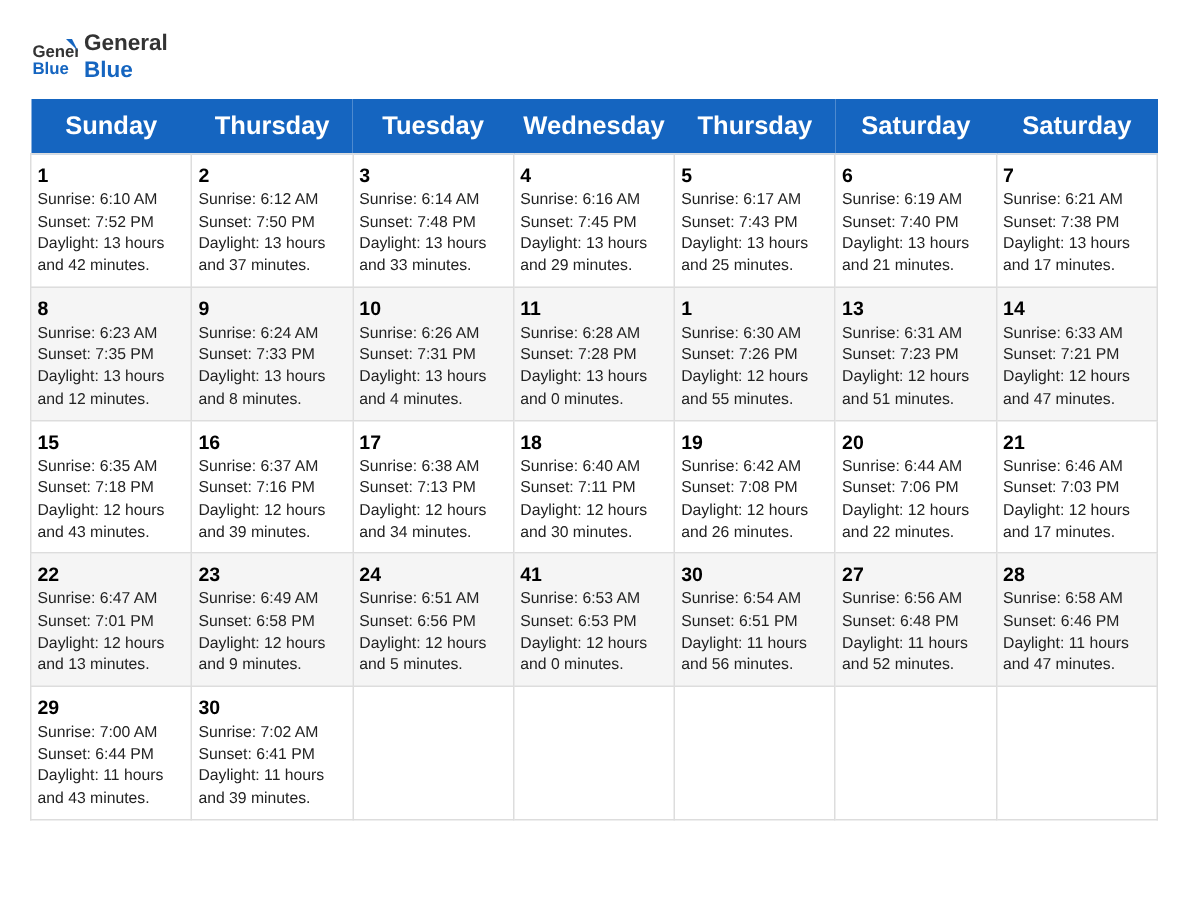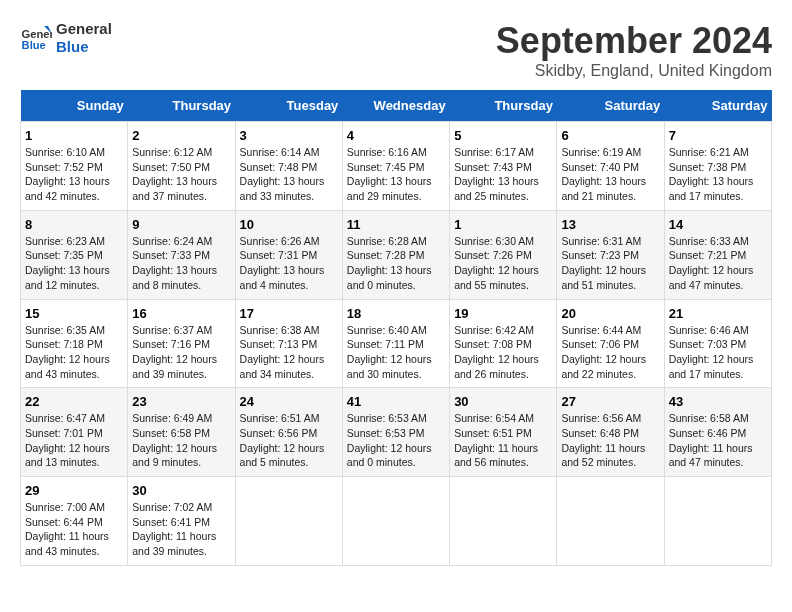--- a/index.html
+++ b/index.html
@@ -90,10 +90,6 @@
       <div style="font-size:15px;font-weight:bold;color:#1565c0;line-height:1.2;">Blue</div>
     </div>
   </div>
-  <div class="title-area">
-    <div class="month-title">September 2024</div>
-    <div class="location">Skidby, England, United Kingdom</div>
-  </div>
 </div>
 
 <table>

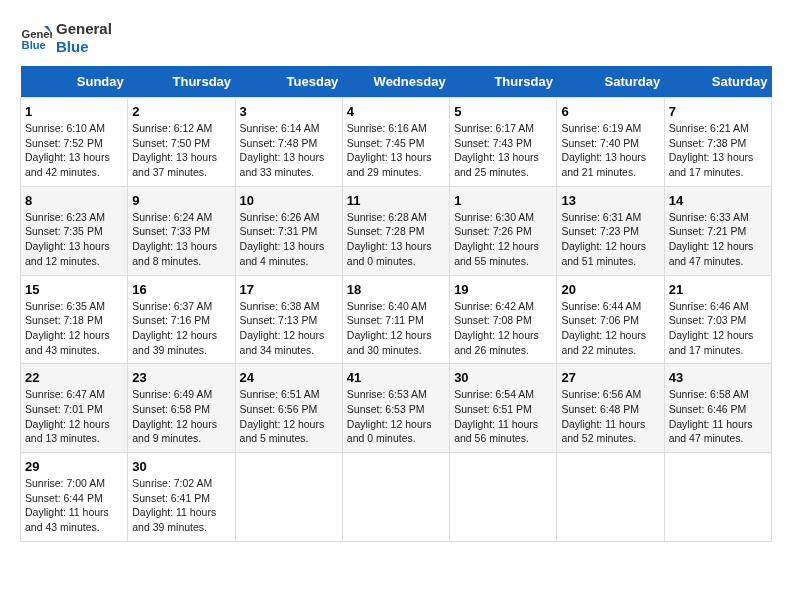--- a/index.html
+++ b/index.html
@@ -46,8 +46,8 @@
       background: #1565c0;
       color: #fff;
       padding: 8px 4px;
-      text-align: right;
-      font-size: 13px;
+      text-align: center;
+      font-size: 17px;
       font-weight: bold;
     }
     td {

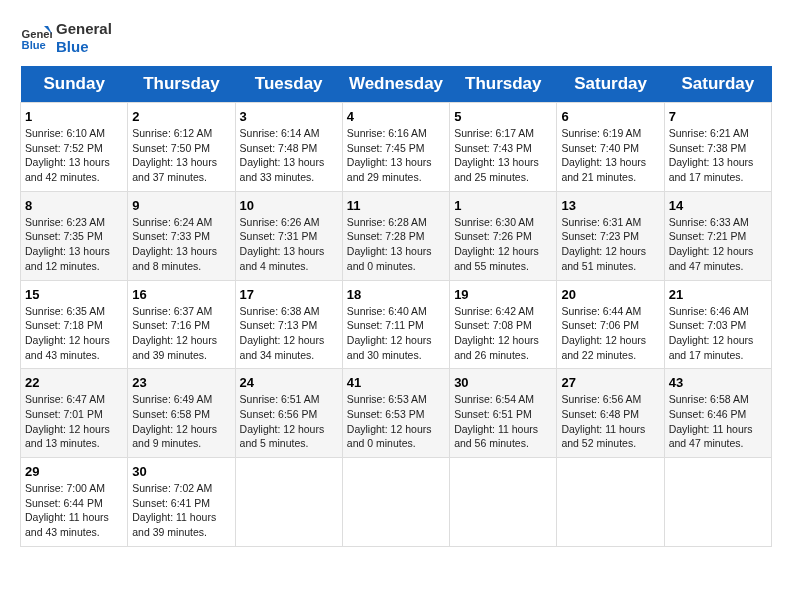--- a/index.html
+++ b/index.html
@@ -221,7 +221,7 @@
           <div class="cell-text">Sunrise: 6:56 AM<br>Sunset: 6:48 PM<br>Daylight: 11 hours and 52 minutes.</div>
         </td>
         <td>
-          <span class="day-num">43</span>
+          <span class="day-num">28</span>
           <div class="cell-text">Sunrise: 6:58 AM<br>Sunset: 6:46 PM<br>Daylight: 11 hours and 47 minutes.</div>
         </td>
       </tr>

